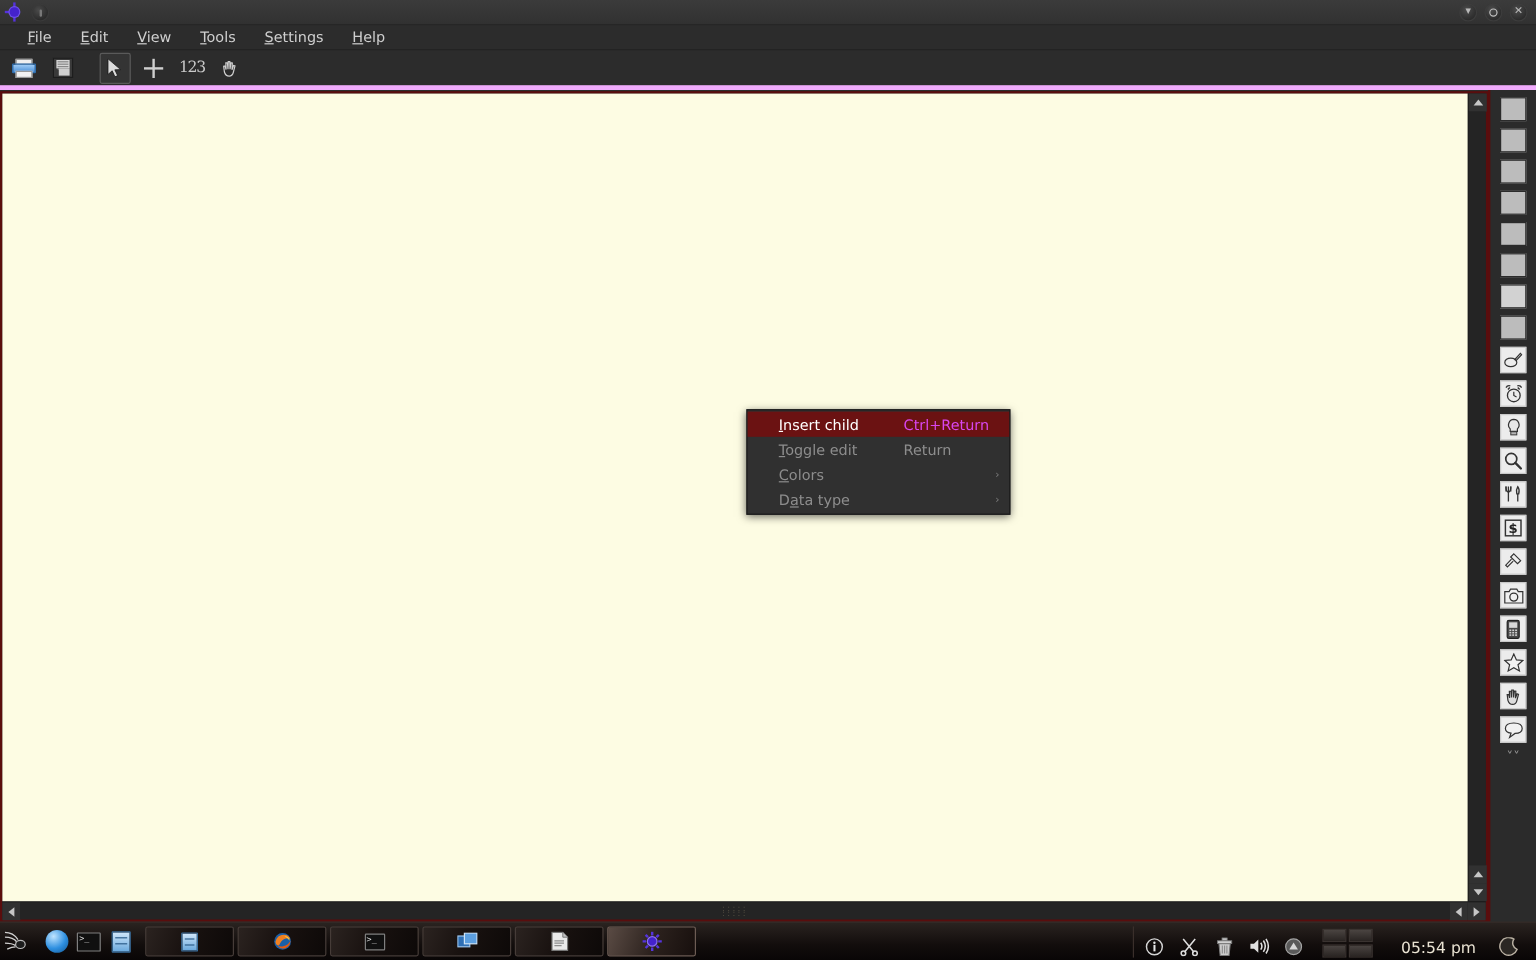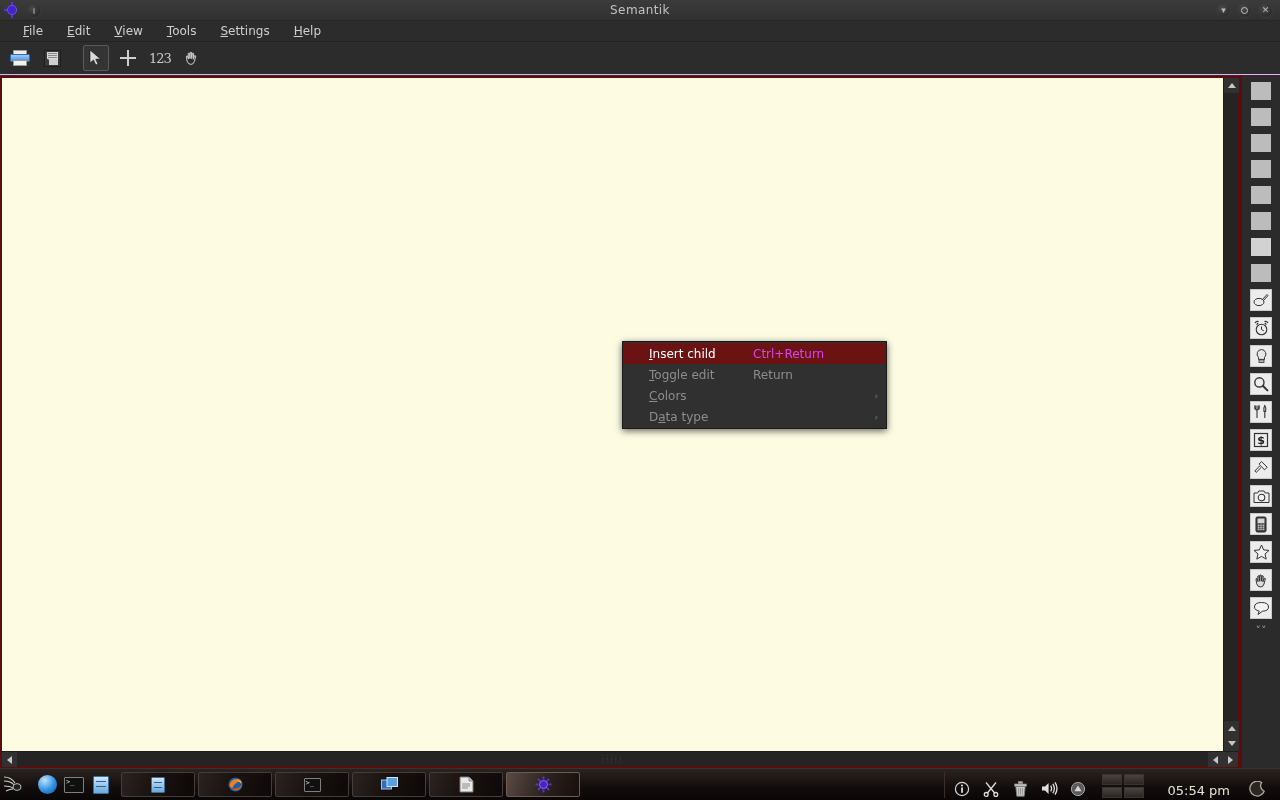--- a/index.html
+++ b/index.html
@@ -213,7 +213,6 @@
         </div>
         <div class="tb-shade"></div>
       </div>
-      <div id="titlebar-title">Semantik</div>
       <div class="tb-right">
         <div class="tb-btn">▾</div>
         <div class="tb-btn dot"></div>

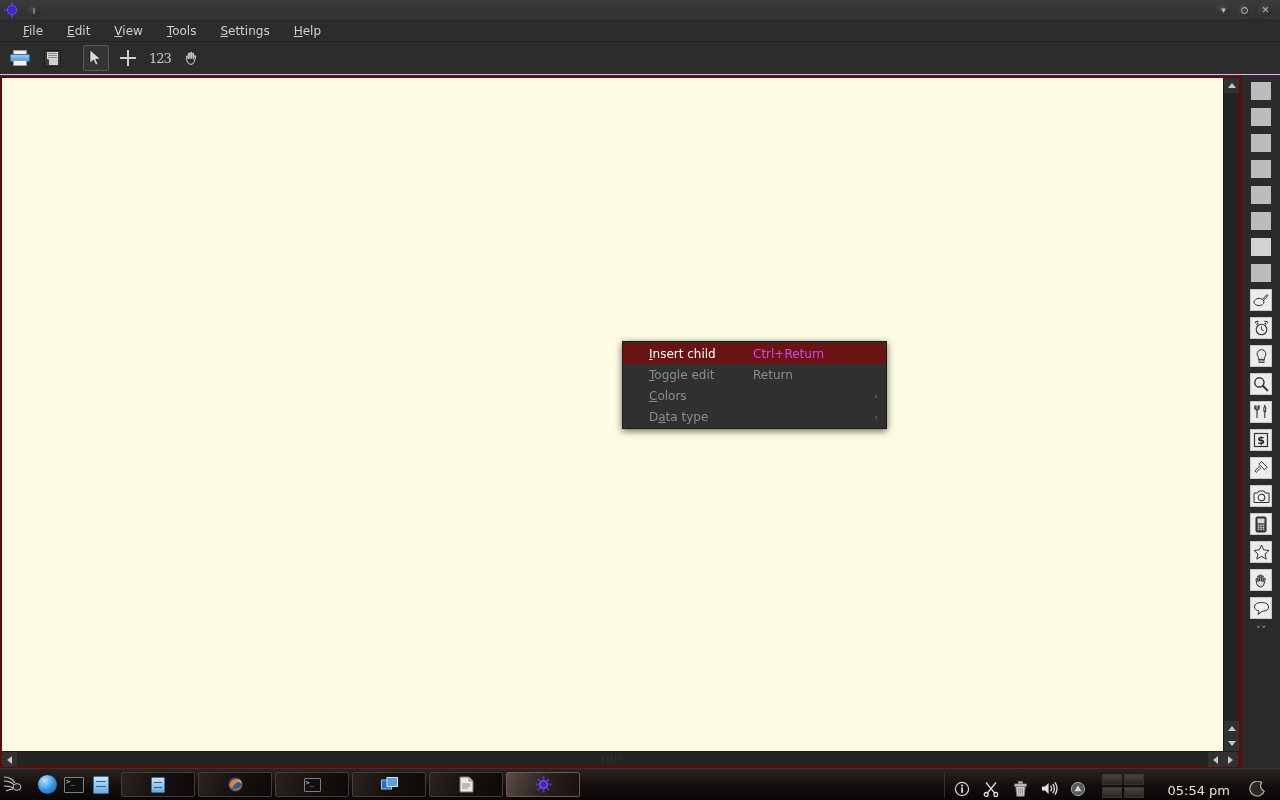--- a/index.html
+++ b/index.html
@@ -70,7 +70,7 @@
   
   #toolbar {
     height: 33px; flex: 0 0 33px;
-    background: #2c2c2c; border-bottom: 1px solid #f0abfc;
+    background: #2c2c2c; border-bottom: 4px solid #f0abfc;
     display: flex; align-items: center; padding-left: 7px; gap: 6px;
   }
   .tool {

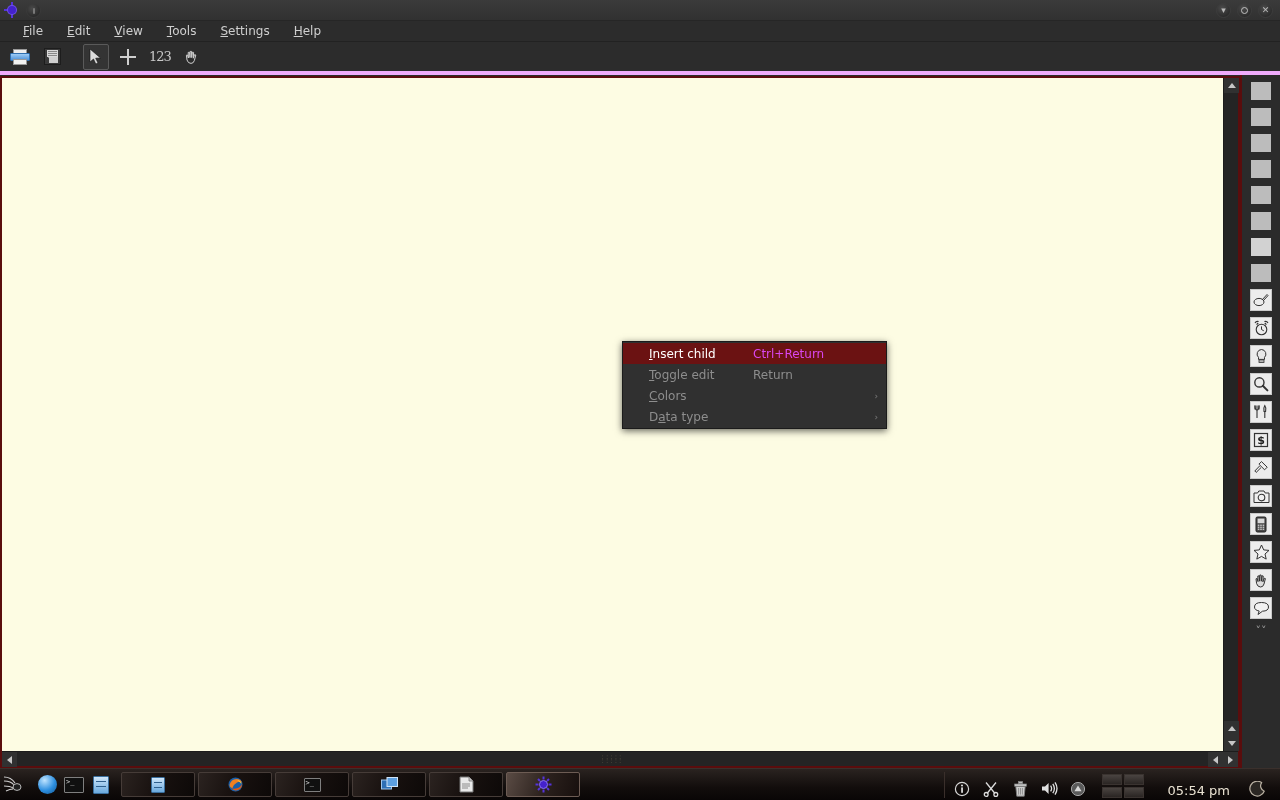--- a/index.html
+++ b/index.html
@@ -144,7 +144,7 @@
 
   
   #ctxmenu {
-    position: absolute; left: 622px; top: 341px; width: 265px;
+    position: absolute; left: 622px; top: 341px; width: 220px;
     background: #303030; border: 1px solid #1b1b1b;
     box-shadow: 0 2px 7px rgba(0,0,0,.6);
     padding: 1px 0; z-index: 60;

